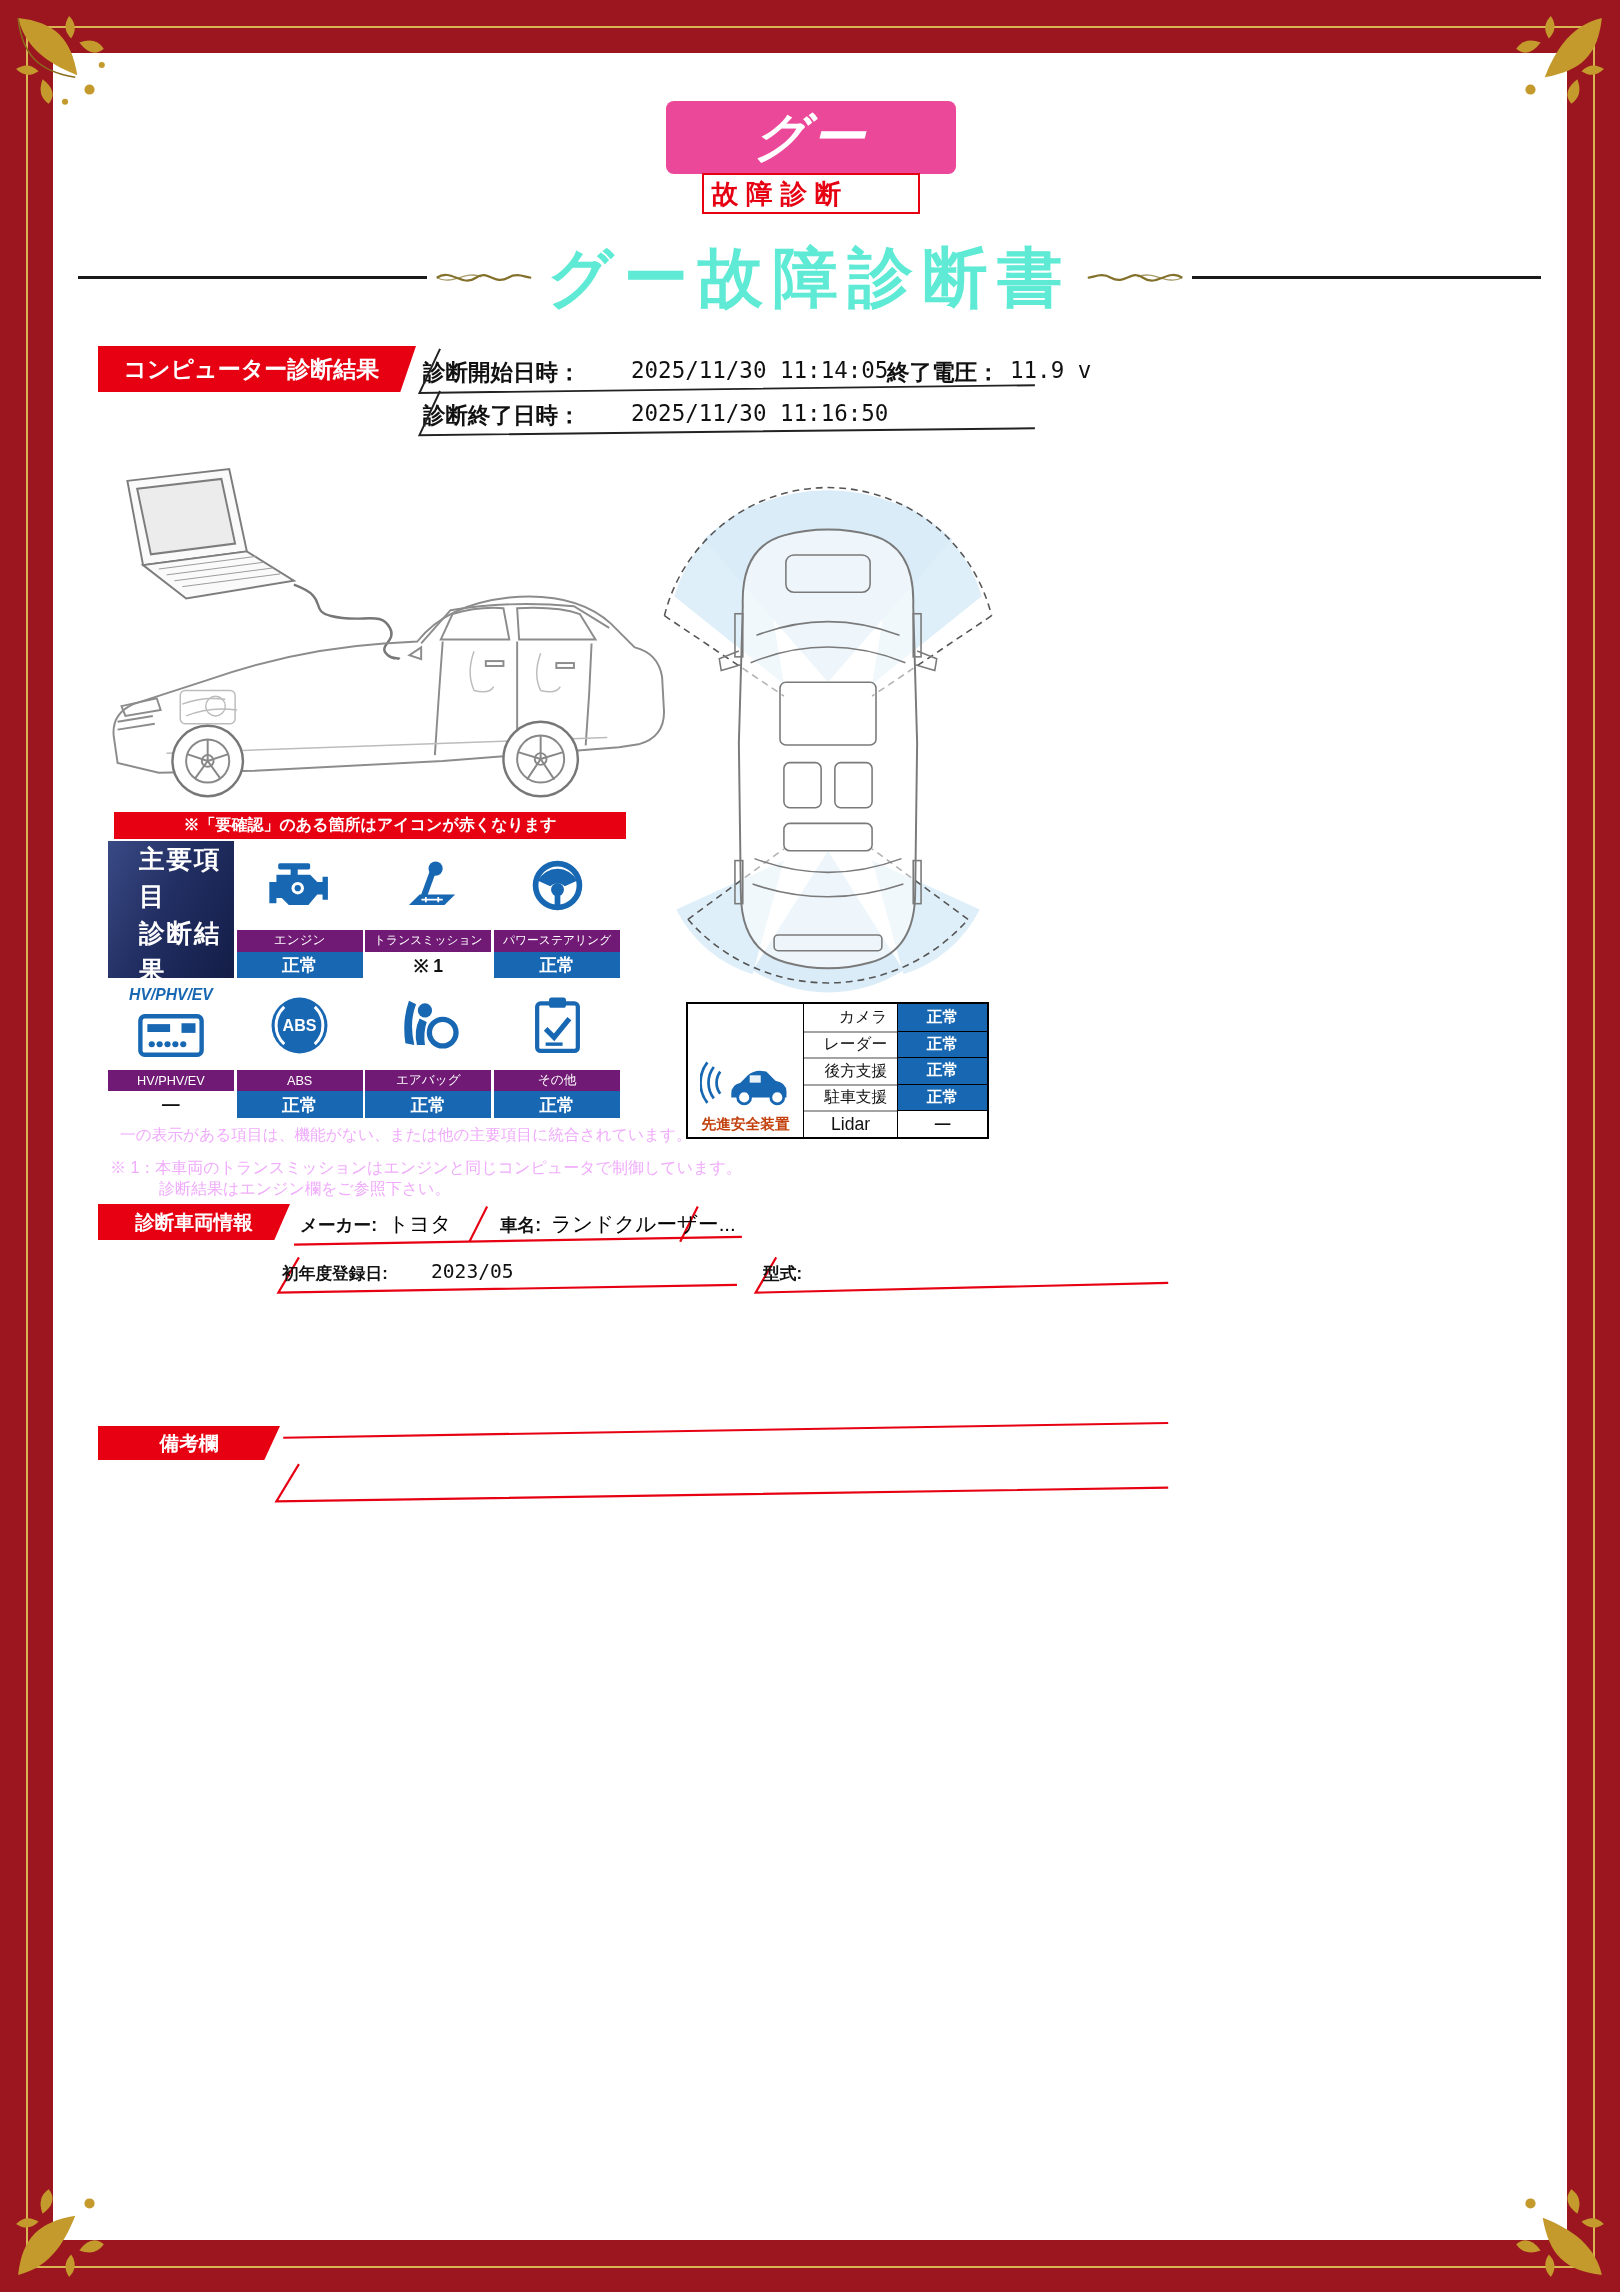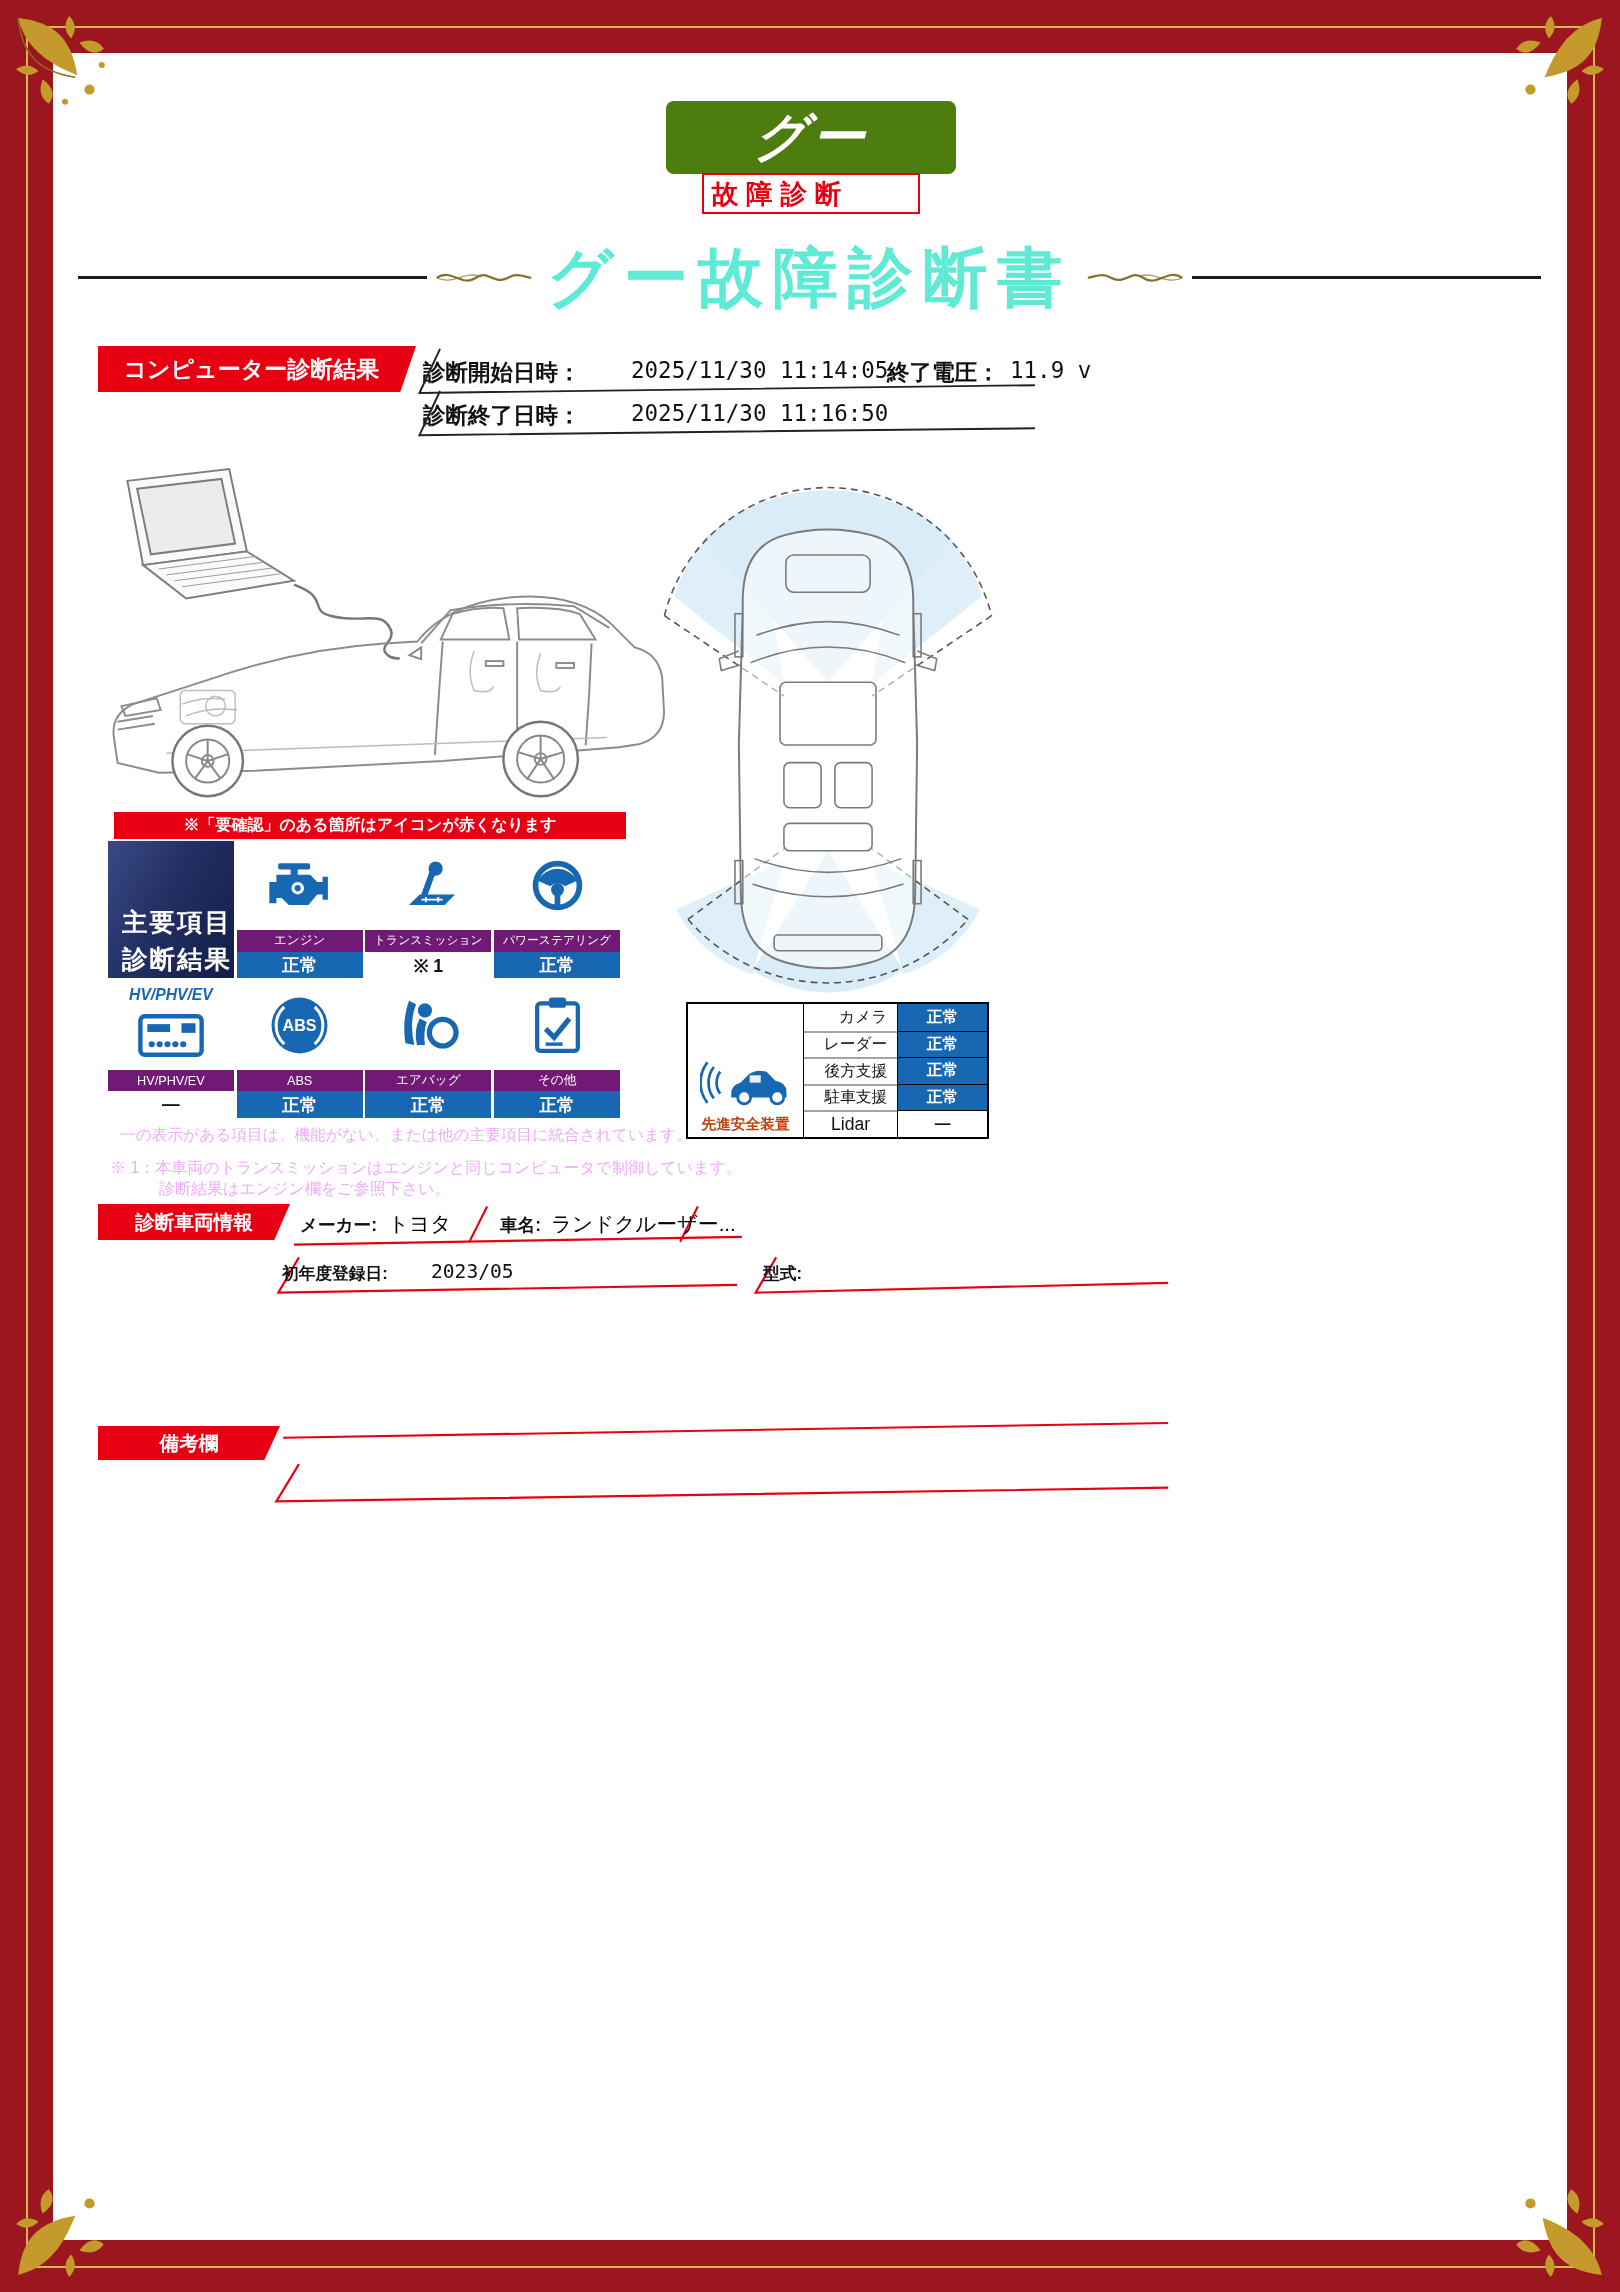--- a/index.html
+++ b/index.html
@@ -16,7 +16,7 @@
   .abs { position:absolute; z-index:2; }
 
   
-  .logo-box { left:666px; top:101px; width:290px; height:73px; background:#4d7c0f; border-radius:7.8px;
+  .logo-box { left:666px; top:101px; width:290px; height:73px; background:#ec4899; border-radius:7.8px;
               display:flex; align-items:center; justify-content:center; }
   .logo-box span { color:#fff; font-size:53px; font-weight:bold; font-style:italic; letter-spacing:3.9px; }
   .logo-sub { left:702px; top:173px; width:218px; height:41px; background:#fff; border:2.9px solid #e60012;

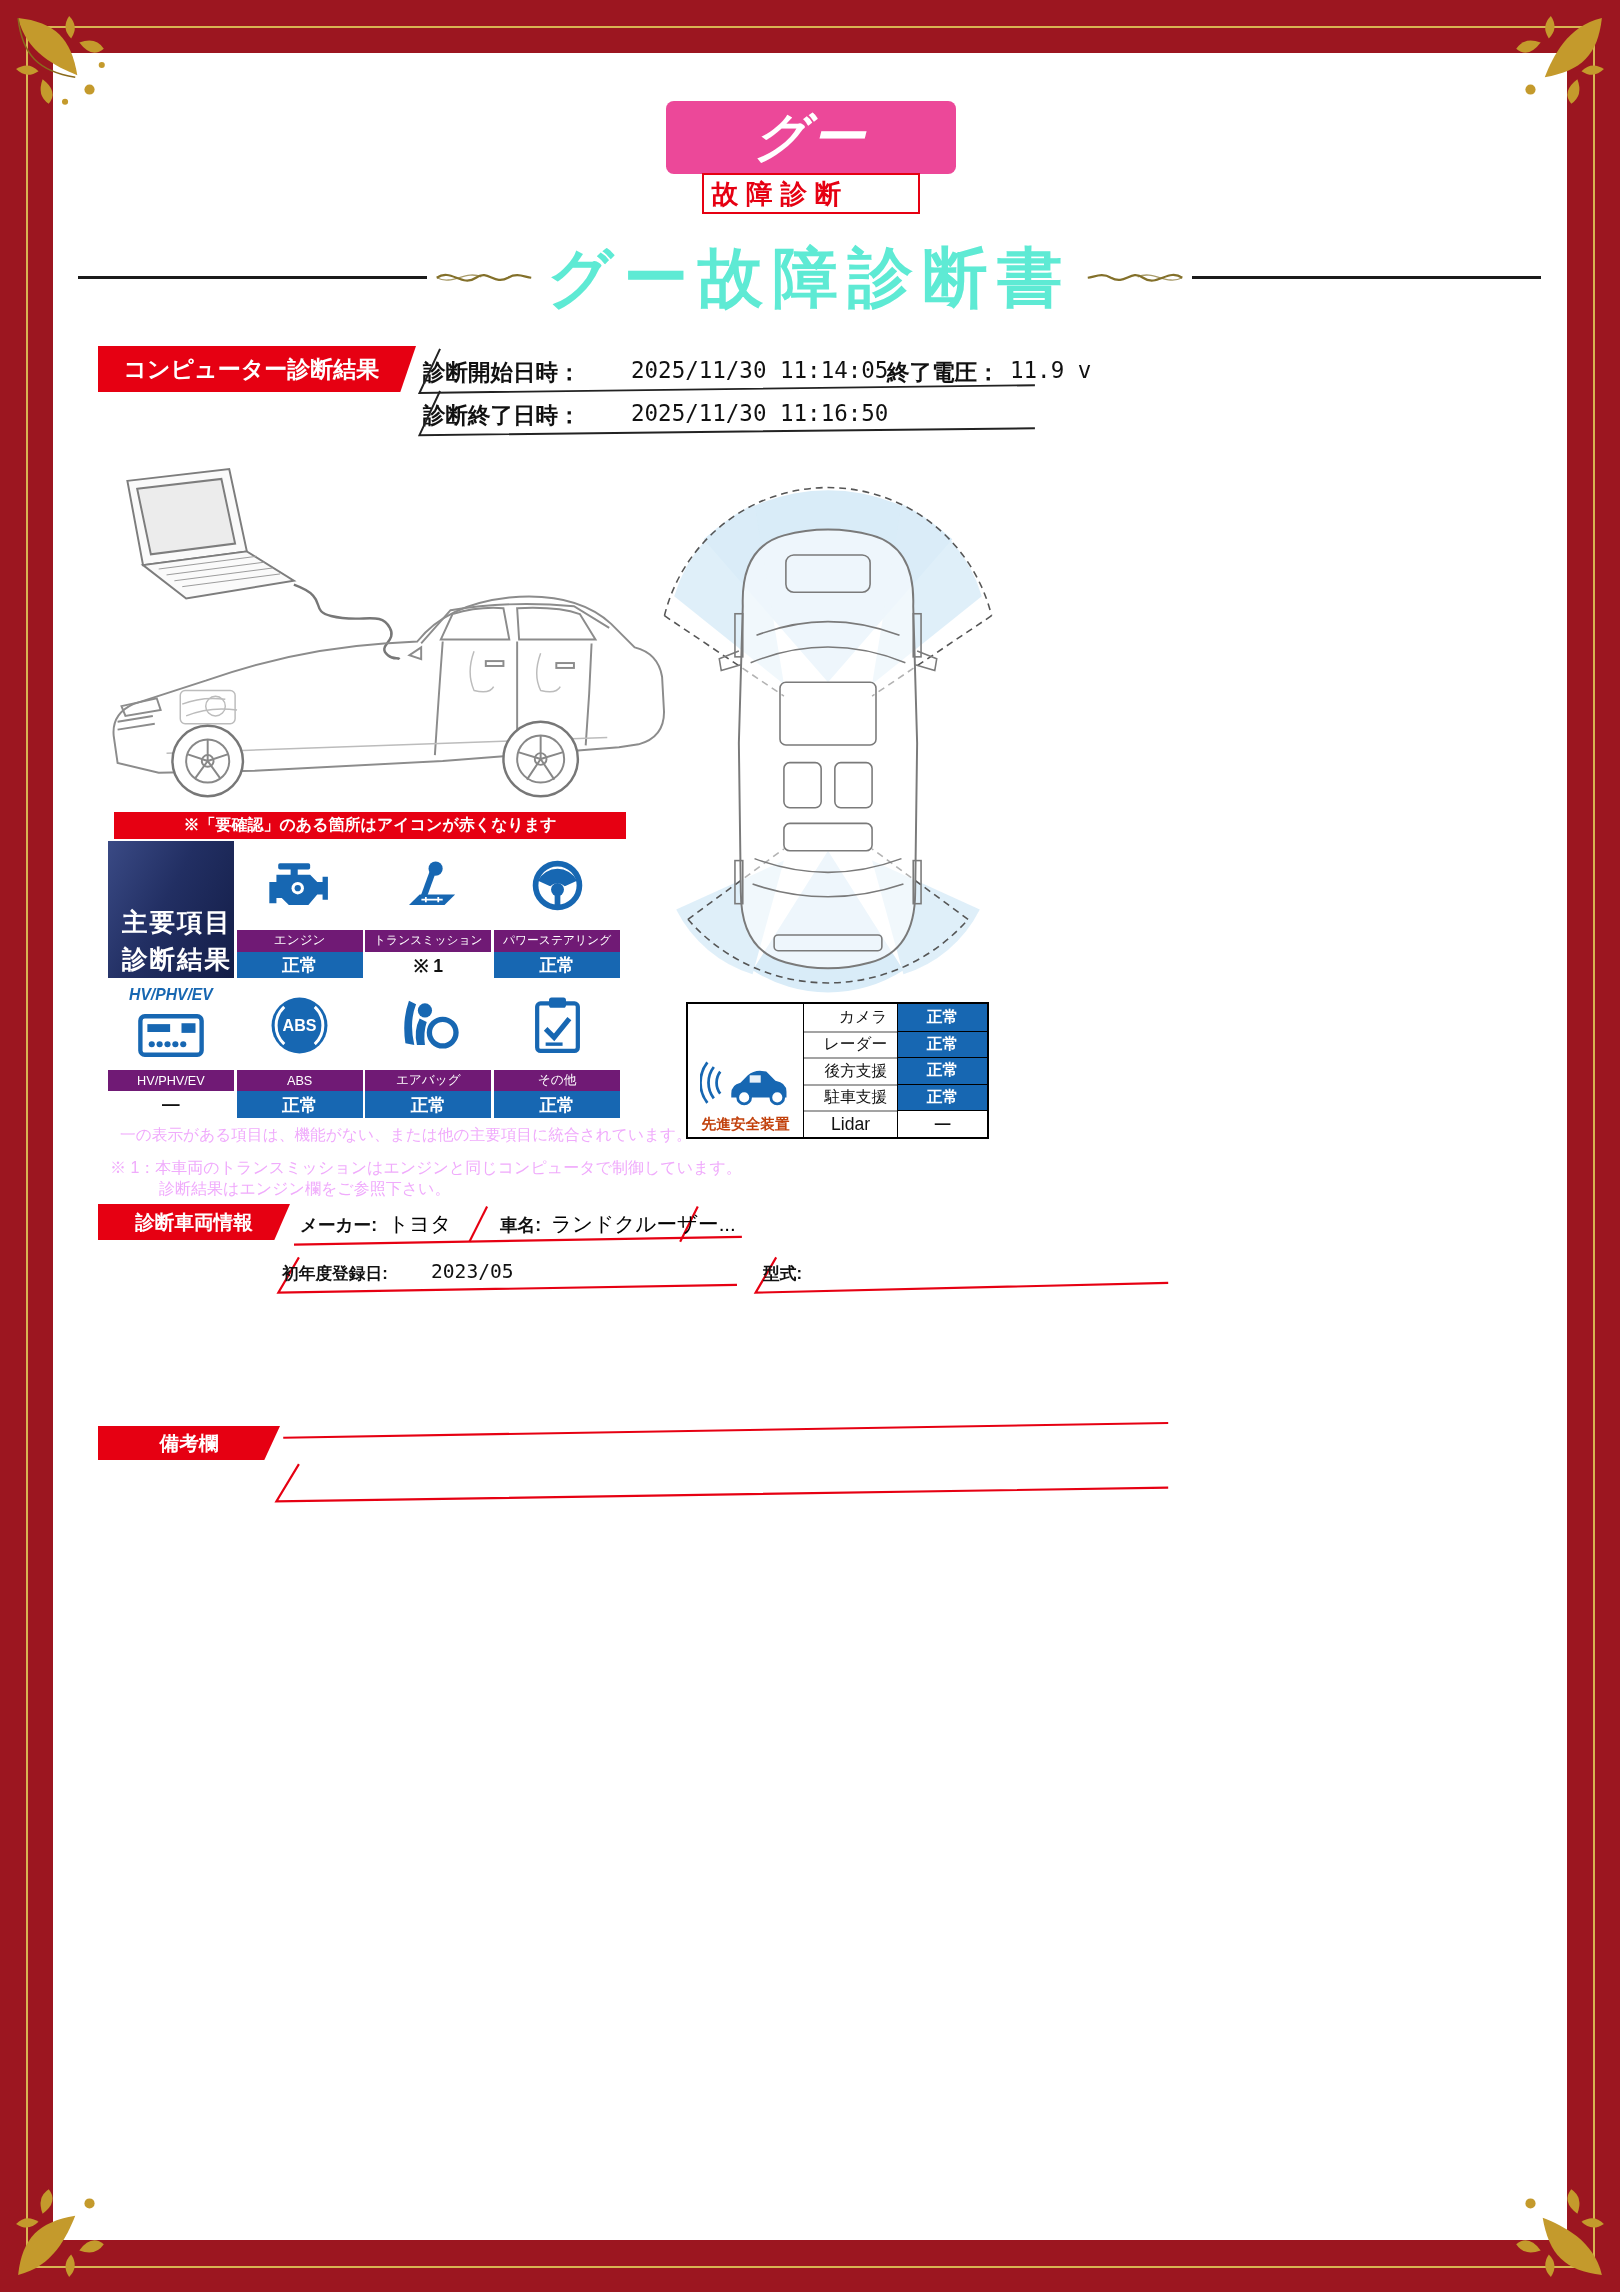--- a/index.html
+++ b/index.html
@@ -47,7 +47,7 @@
           grid-auto-rows:137px; gap:2.9px; }
   .cell { background:#fff; display:flex; flex-direction:column; }
   .header-cell { background:linear-gradient(118deg, #3a4a85 0%, #222f63 45%, #131d47 100%);
-                 color:#fff; font-size:25.5px; font-weight:bold; justify-content:flex-end; padding-left:14px;
+                 color:#fff; font-size:25.5px; font-weight:bold; justify-content:flex-start; padding-left:31px;
                  line-height:1.45; letter-spacing:2px; }
   .iconbox { flex:1; display:flex; align-items:center; justify-content:center; position:relative; }
   .lbl { height:21.6px; background:#701a75; color:#fff; font-size:12.7px; display:flex; align-items:center; justify-content:center; white-space:nowrap; }

